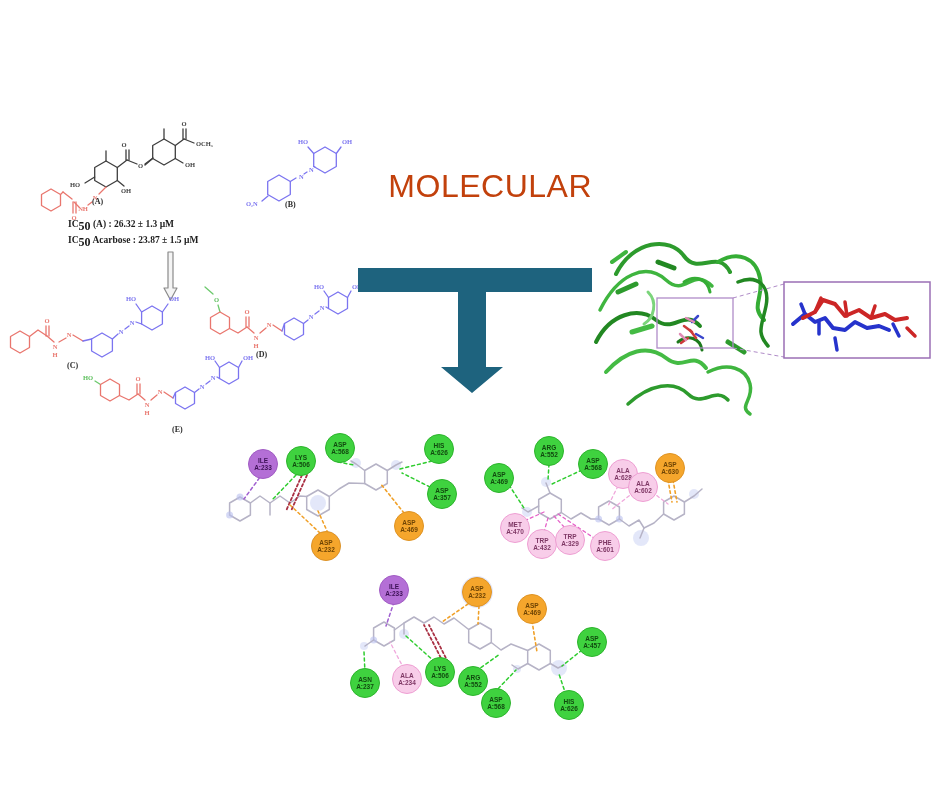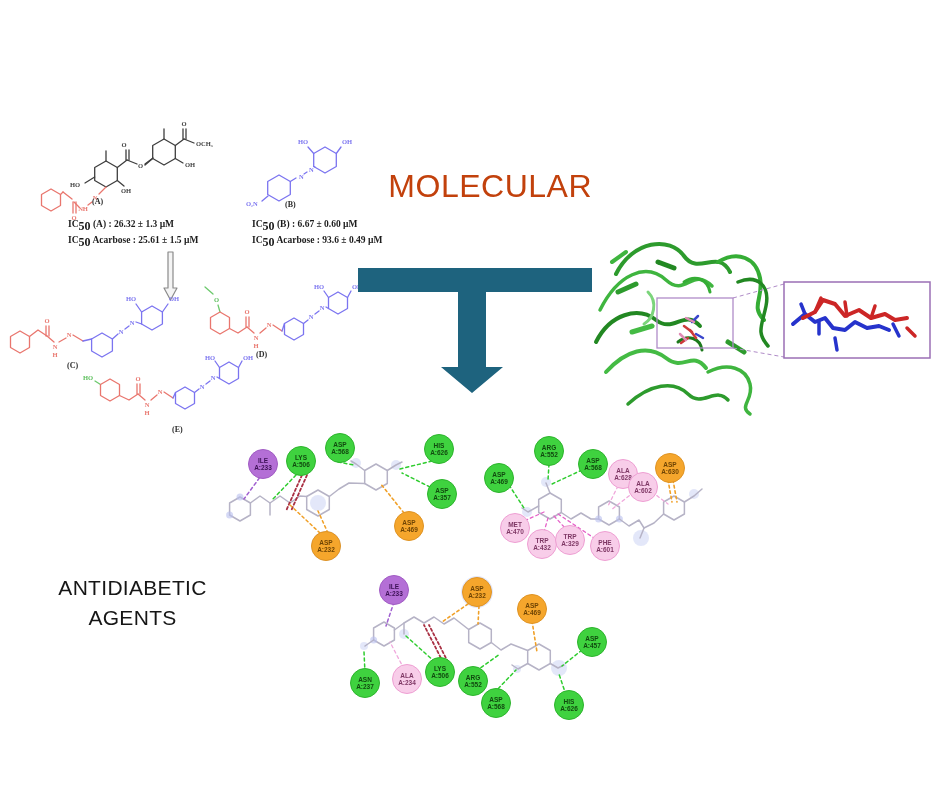--- a/index.html
+++ b/index.html
@@ -109,10 +109,6 @@
     <text class="clab" x="42" y="77">(B)</text>
   </svg>
 
-  <div class="abs ic50" style="left:252px;top:217px">
-    <div><span>IC</span><sub>50</sub><span> (B) : 6.67 ± 0.60  µM</span></div>
-    <div><span>IC</span><sub>50</sub><span> Acarbose : 93.6 ± 0.49  µM</span></div>
-  </div>
 
   <svg class="abs" style="left:160px;top:250px" width="22" height="54" viewBox="0 0 22 54">
     <path d="M8,2 h5 v36 h4 l-6.5,12 -6.5,-12 h4 z" fill="#f4f4f4" stroke="#8a8a8a" stroke-width="1.2" stroke-linejoin="round"></path>

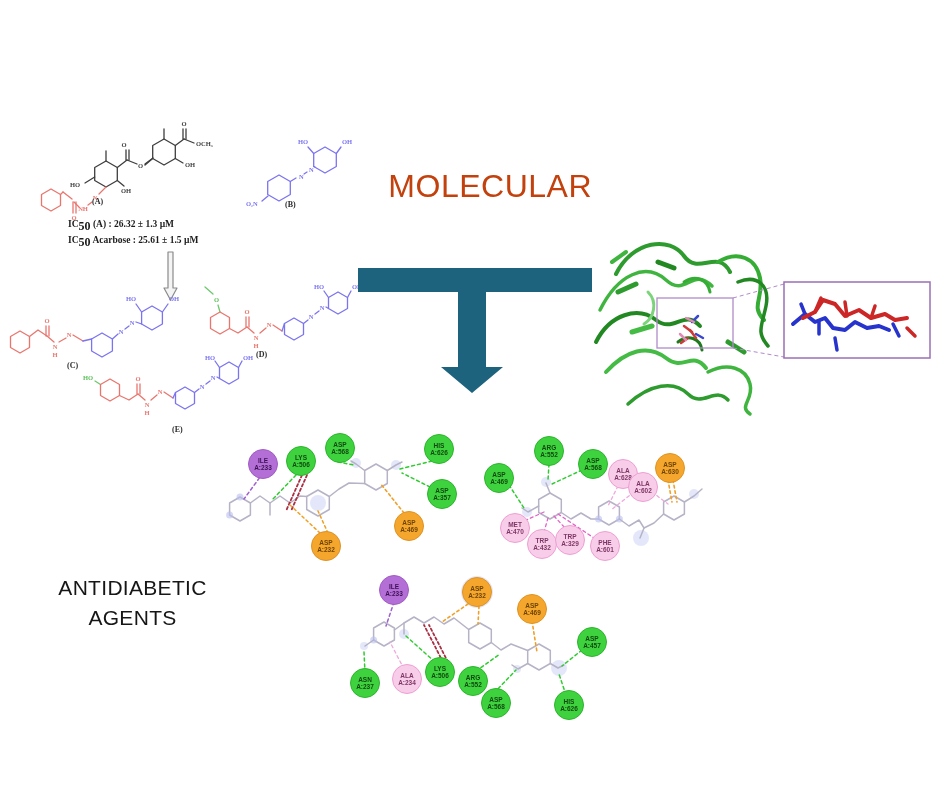--- a/index.html
+++ b/index.html
@@ -89,7 +89,7 @@
 
   <div class="abs ic50" style="left:68px;top:217px">
     <div><span>IC</span><sub>50</sub><span> (A) : 26.32 ± 1.3  µM</span></div>
-    <div><span>IC</span><sub>50</sub><span> Acarbose : 25.61 ± 1.5  µM</span></div>
+    <div><span>IC</span><sub>50</sub><span> Acarbose : 23.87 ± 1.5  µM</span></div>
   </div>
 
   <svg class="abs struct" style="left:243px;top:130px" width="120" height="100" viewBox="0 0 120 100">

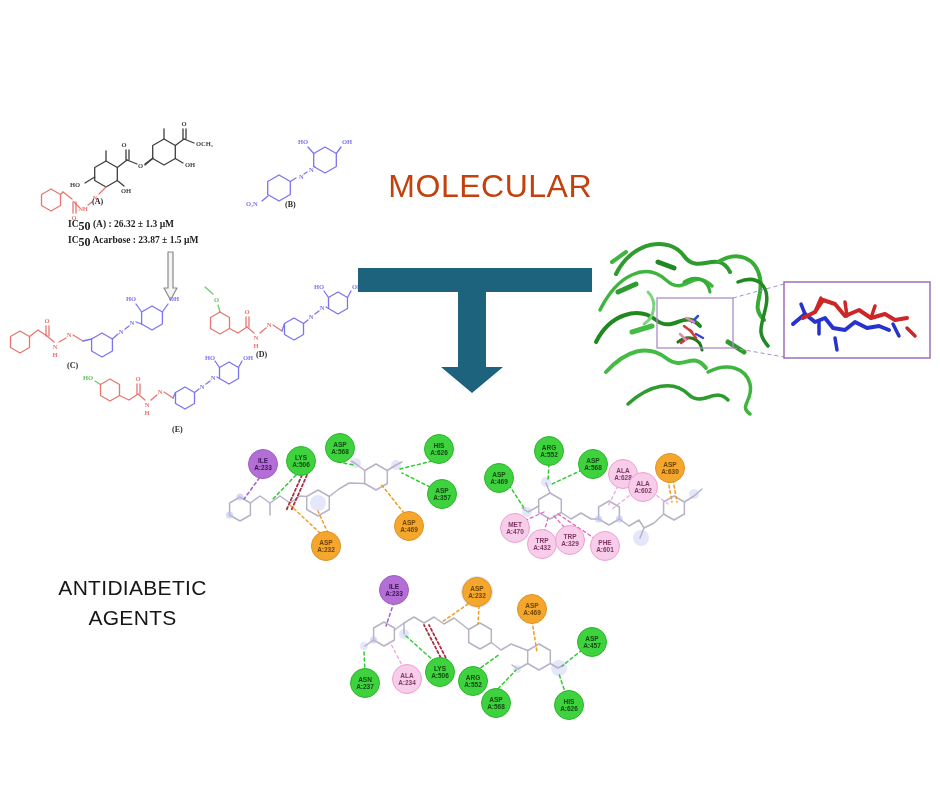--- a/index.html
+++ b/index.html
@@ -248,10 +248,6 @@
     </g>
   </svg>
 
-  <div class="abs agents" style="left:40px;top:573px;width:185px">
-    <div>ANTIDIABETIC</div>
-    <div>AGENTS</div>
-  </div>
 
   <div class="diag" style="left:228px;top:425px;width:255px;height:155px">
     <svg width="255" height="155" viewBox="0 0 255 155">

